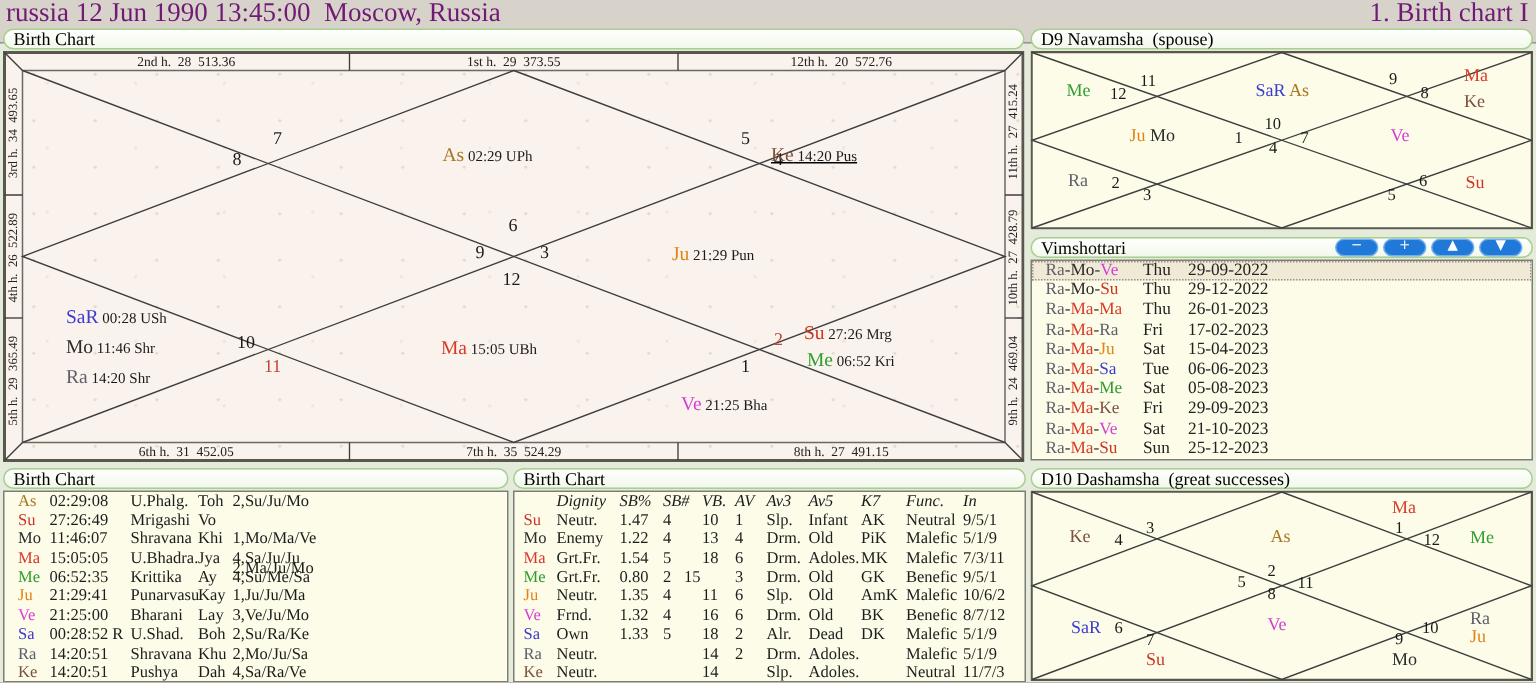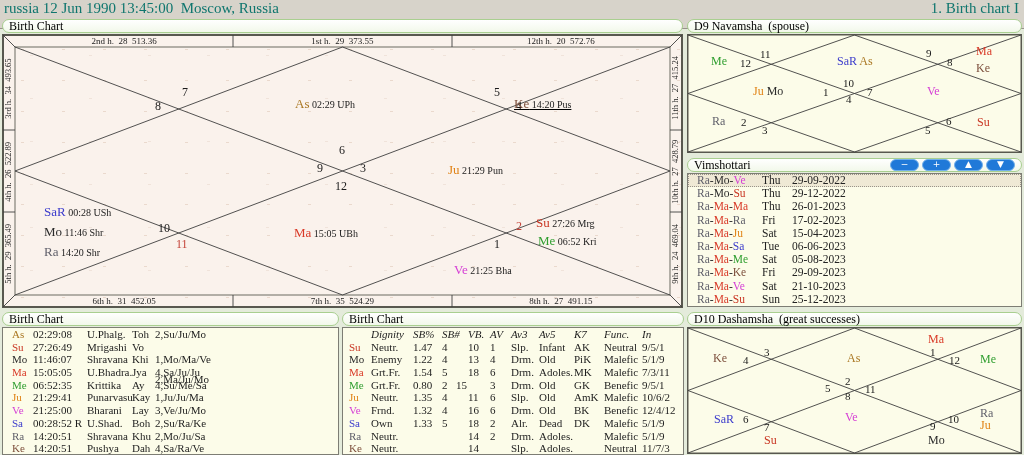--- a/index.html
+++ b/index.html
@@ -10,7 +10,7 @@
   
   .topbar { position:absolute; left:0; top:0; width:1024px; height:29px;
             background:#d7d3ca; border-bottom:1px solid #97938a;
-            font-size:15px; line-height:16px; color:#0f766e; }
+            font-size:18px; line-height:16px; color:#701a75; }
   .topbar .tleft { position:absolute; left:4px; white-space:pre; }
   .topbar .tright { position:absolute; right:5px; white-space:pre; }
 

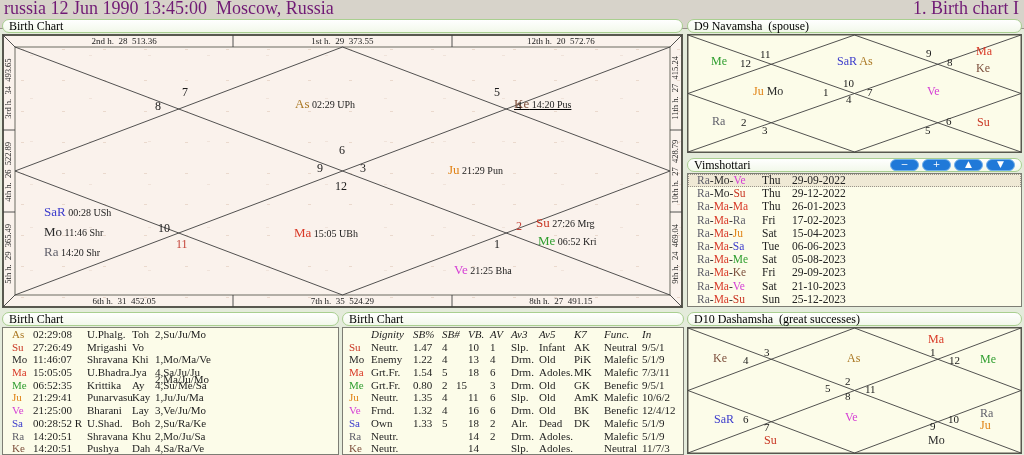--- a/index.html
+++ b/index.html
@@ -429,7 +429,7 @@
           <span class="tcell" style="left: 196px;">Old</span>
           <span class="tcell" style="left: 231px;">BK</span>
           <span class="tcell" style="left: 261px;">Benefic</span>
-          <span class="tcell" style="left: 299px;">12/4/12</span>
+          <span class="tcell" style="left: 299px;">8/7/12</span>
         </div>
         <div class="trow">
           <span class="tcell" style="left: 6px; color: rgb(59, 59, 204);">Sa</span>

